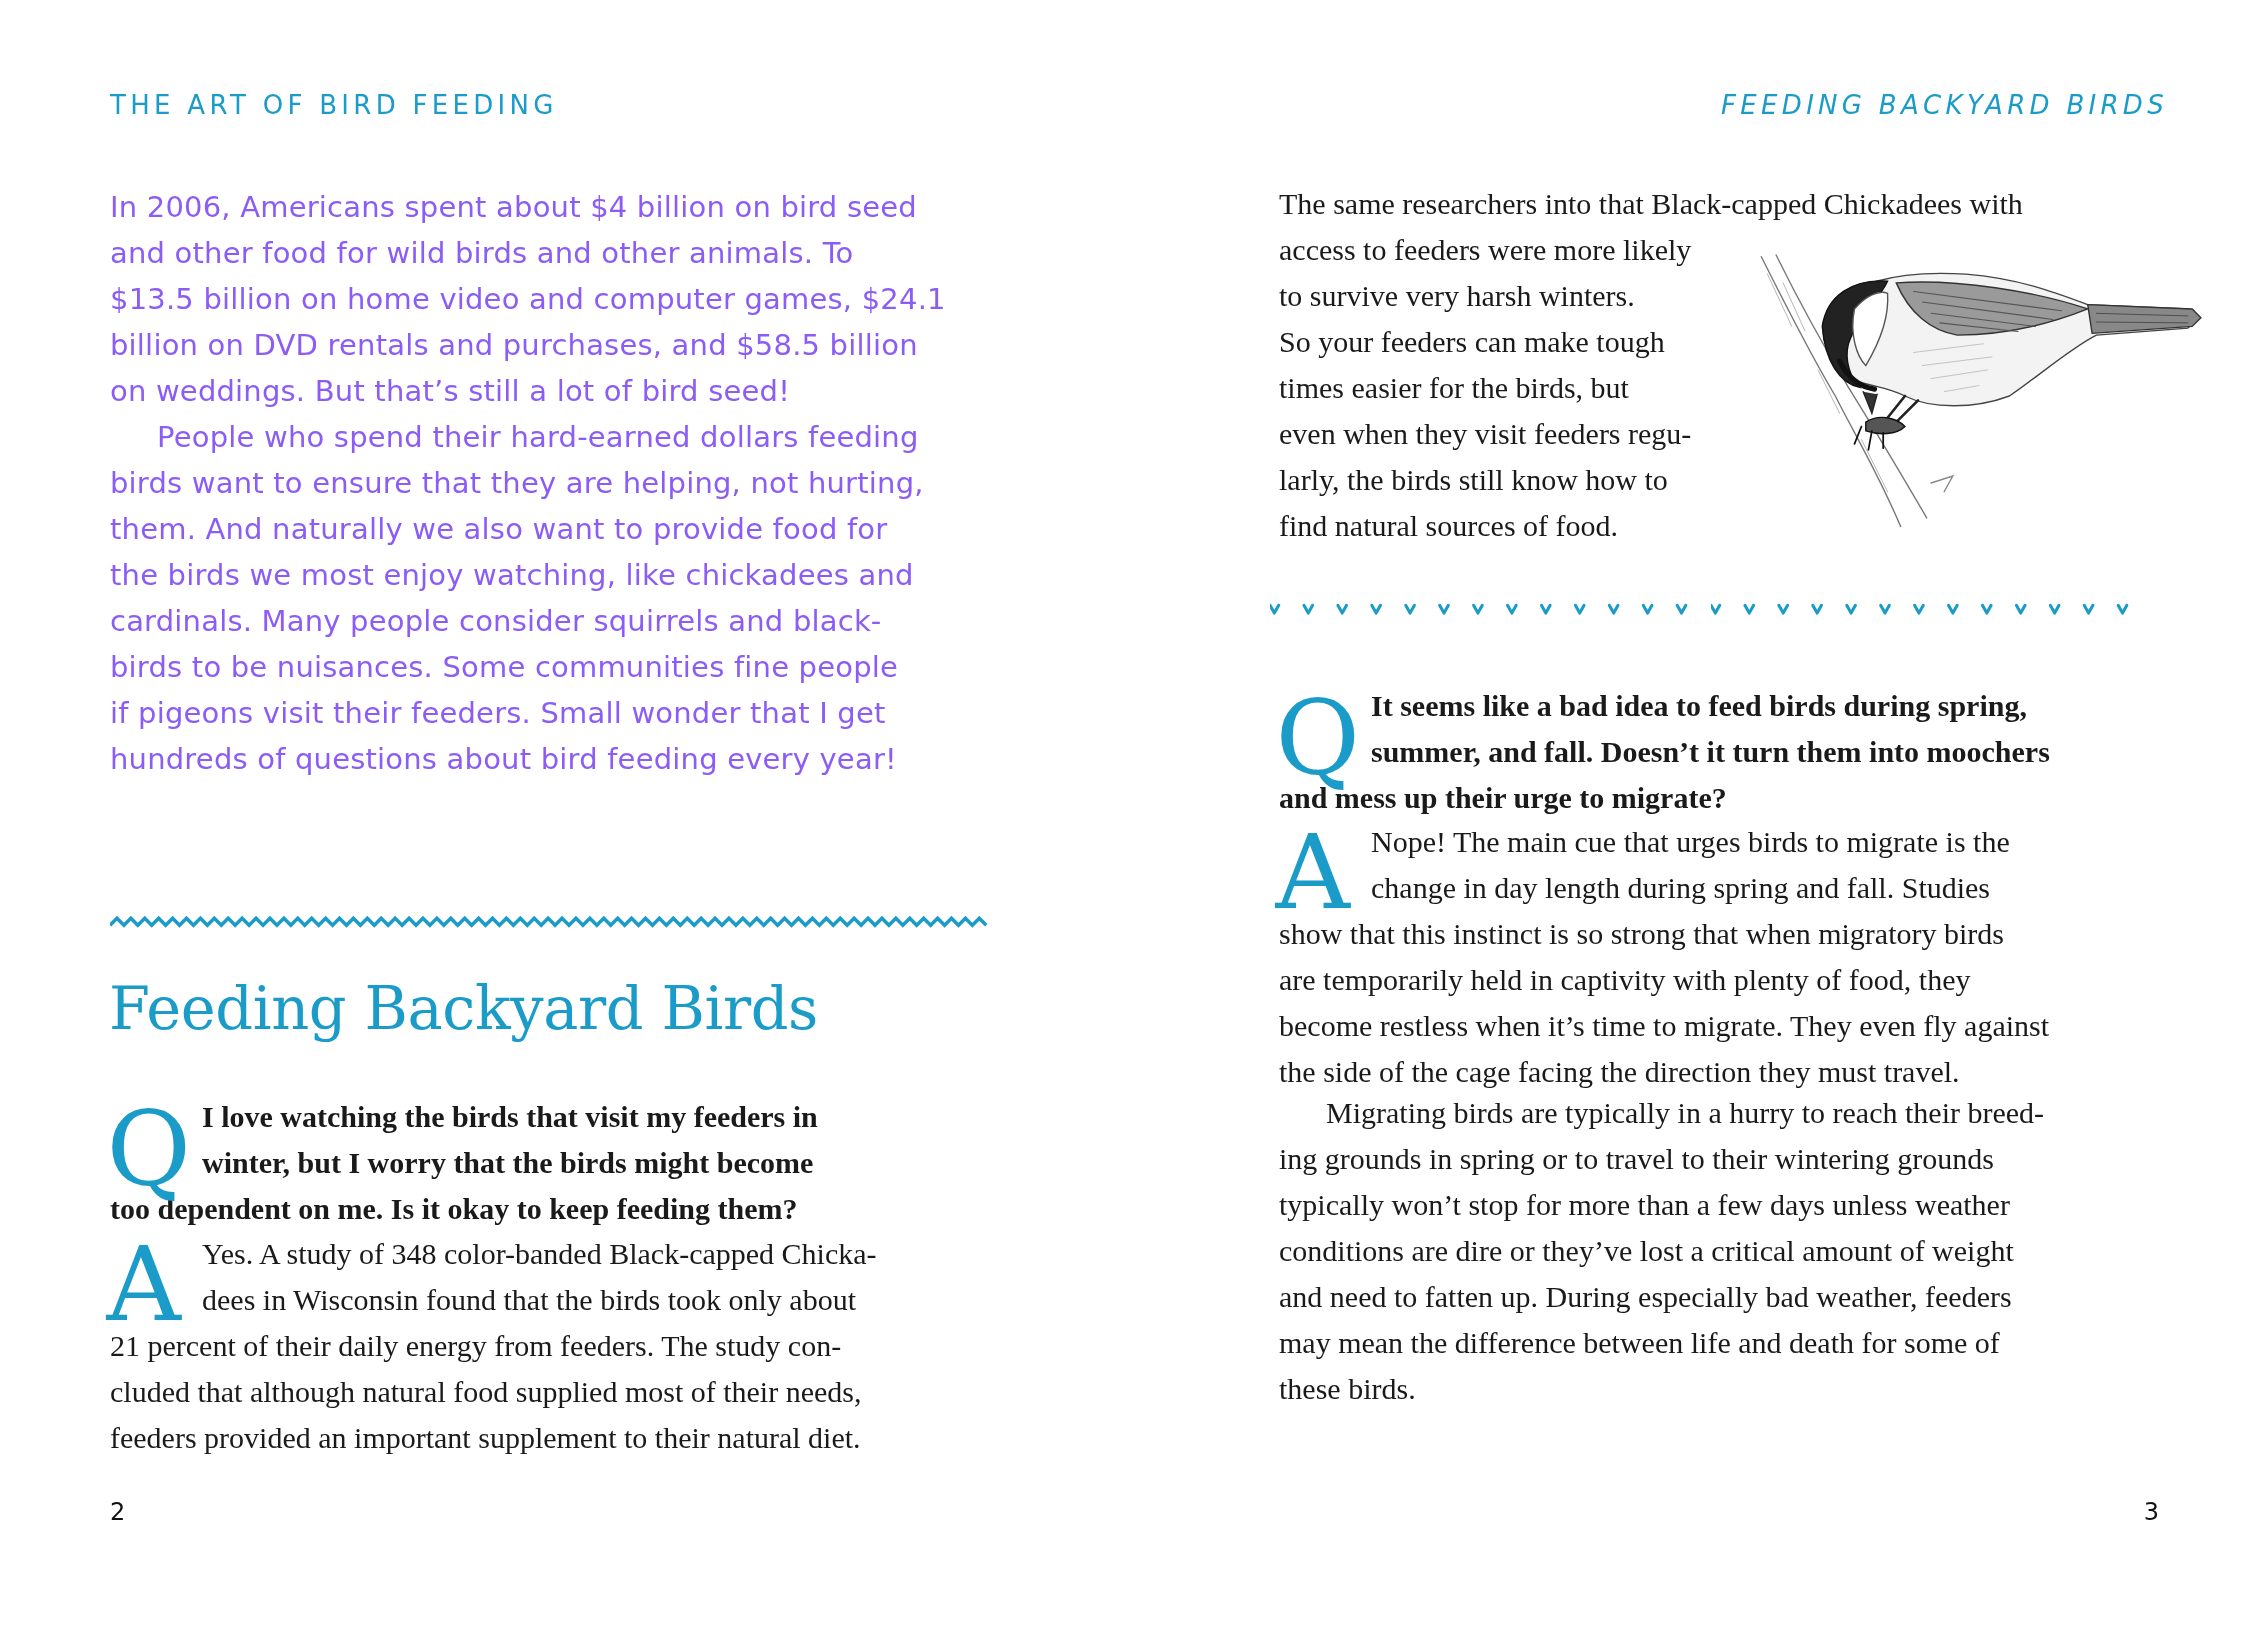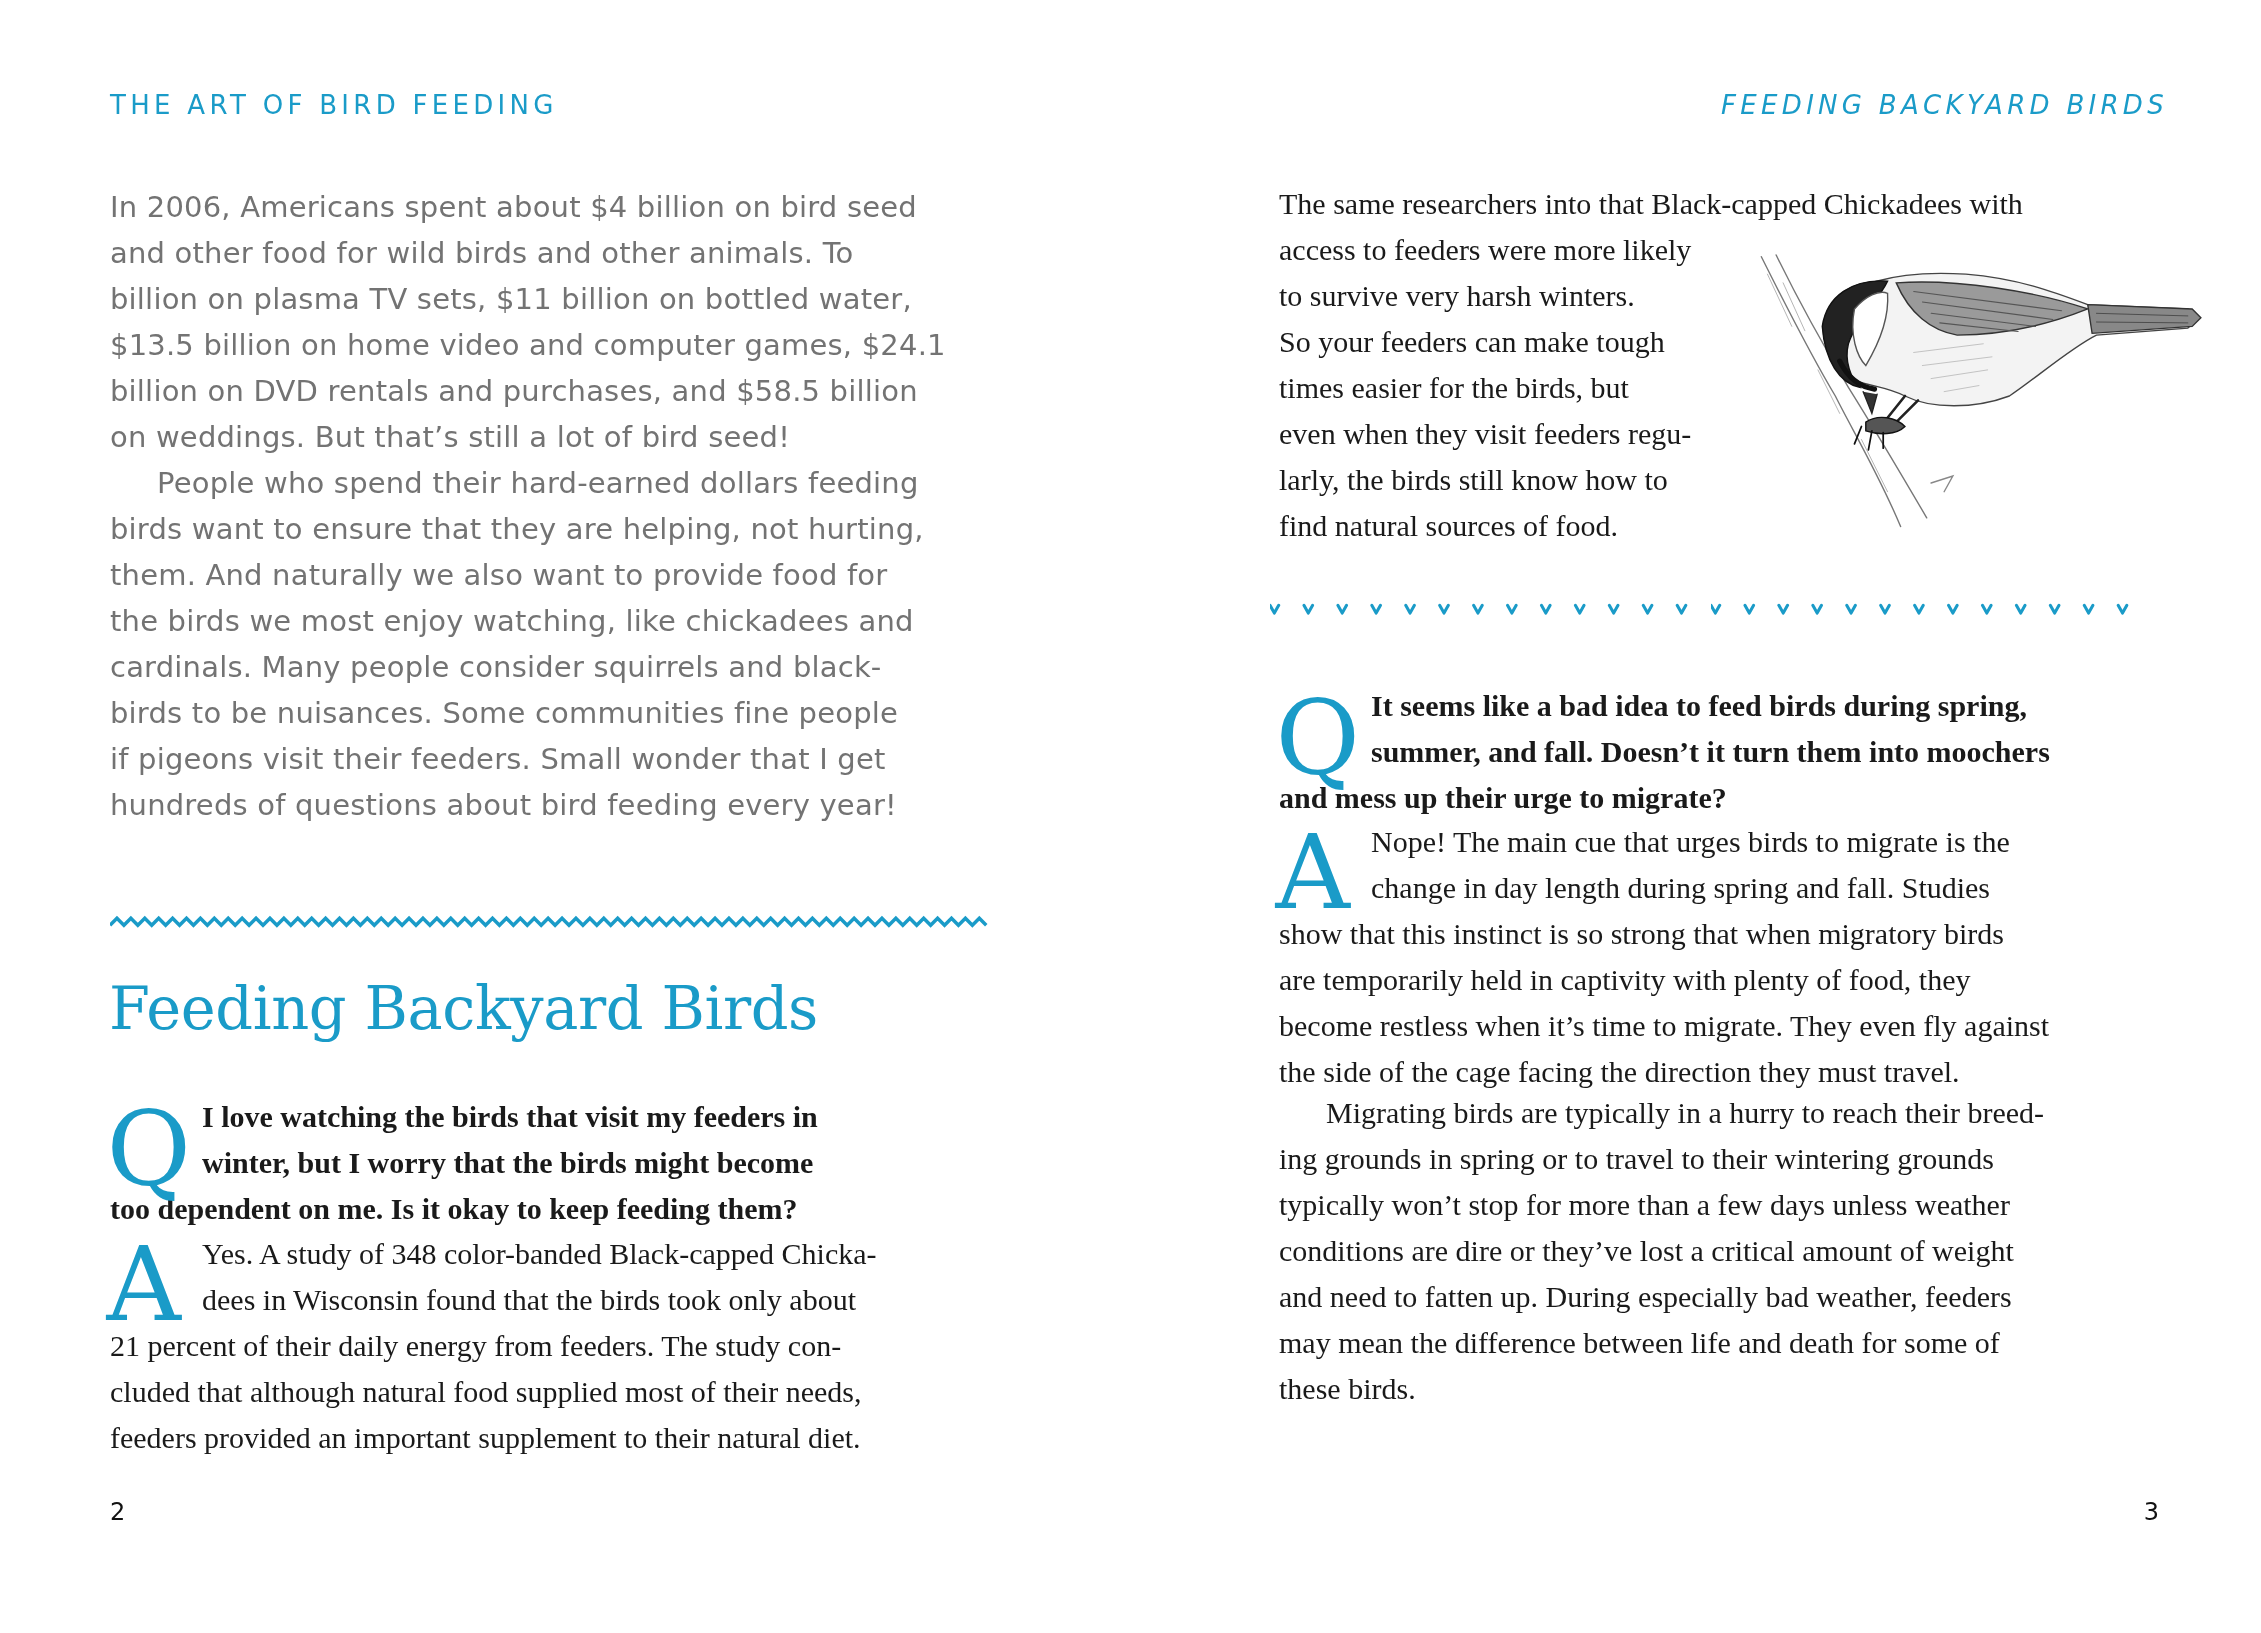--- a/index.html
+++ b/index.html
@@ -20,7 +20,7 @@
   .blue-body {
     position: absolute; left: 110px; top: 184px; width: 887px;
     font-family: "DejaVu Sans", sans-serif; font-size: 29px;
-    line-height: 46px; color: #737373; font-weight: 500;
+    line-height: 46px; color: #8b5cf6; font-weight: 500;
     letter-spacing: 0.2px;
   }
   .blue-body .line, .serif-block .line { display: block; white-space: nowrap; }

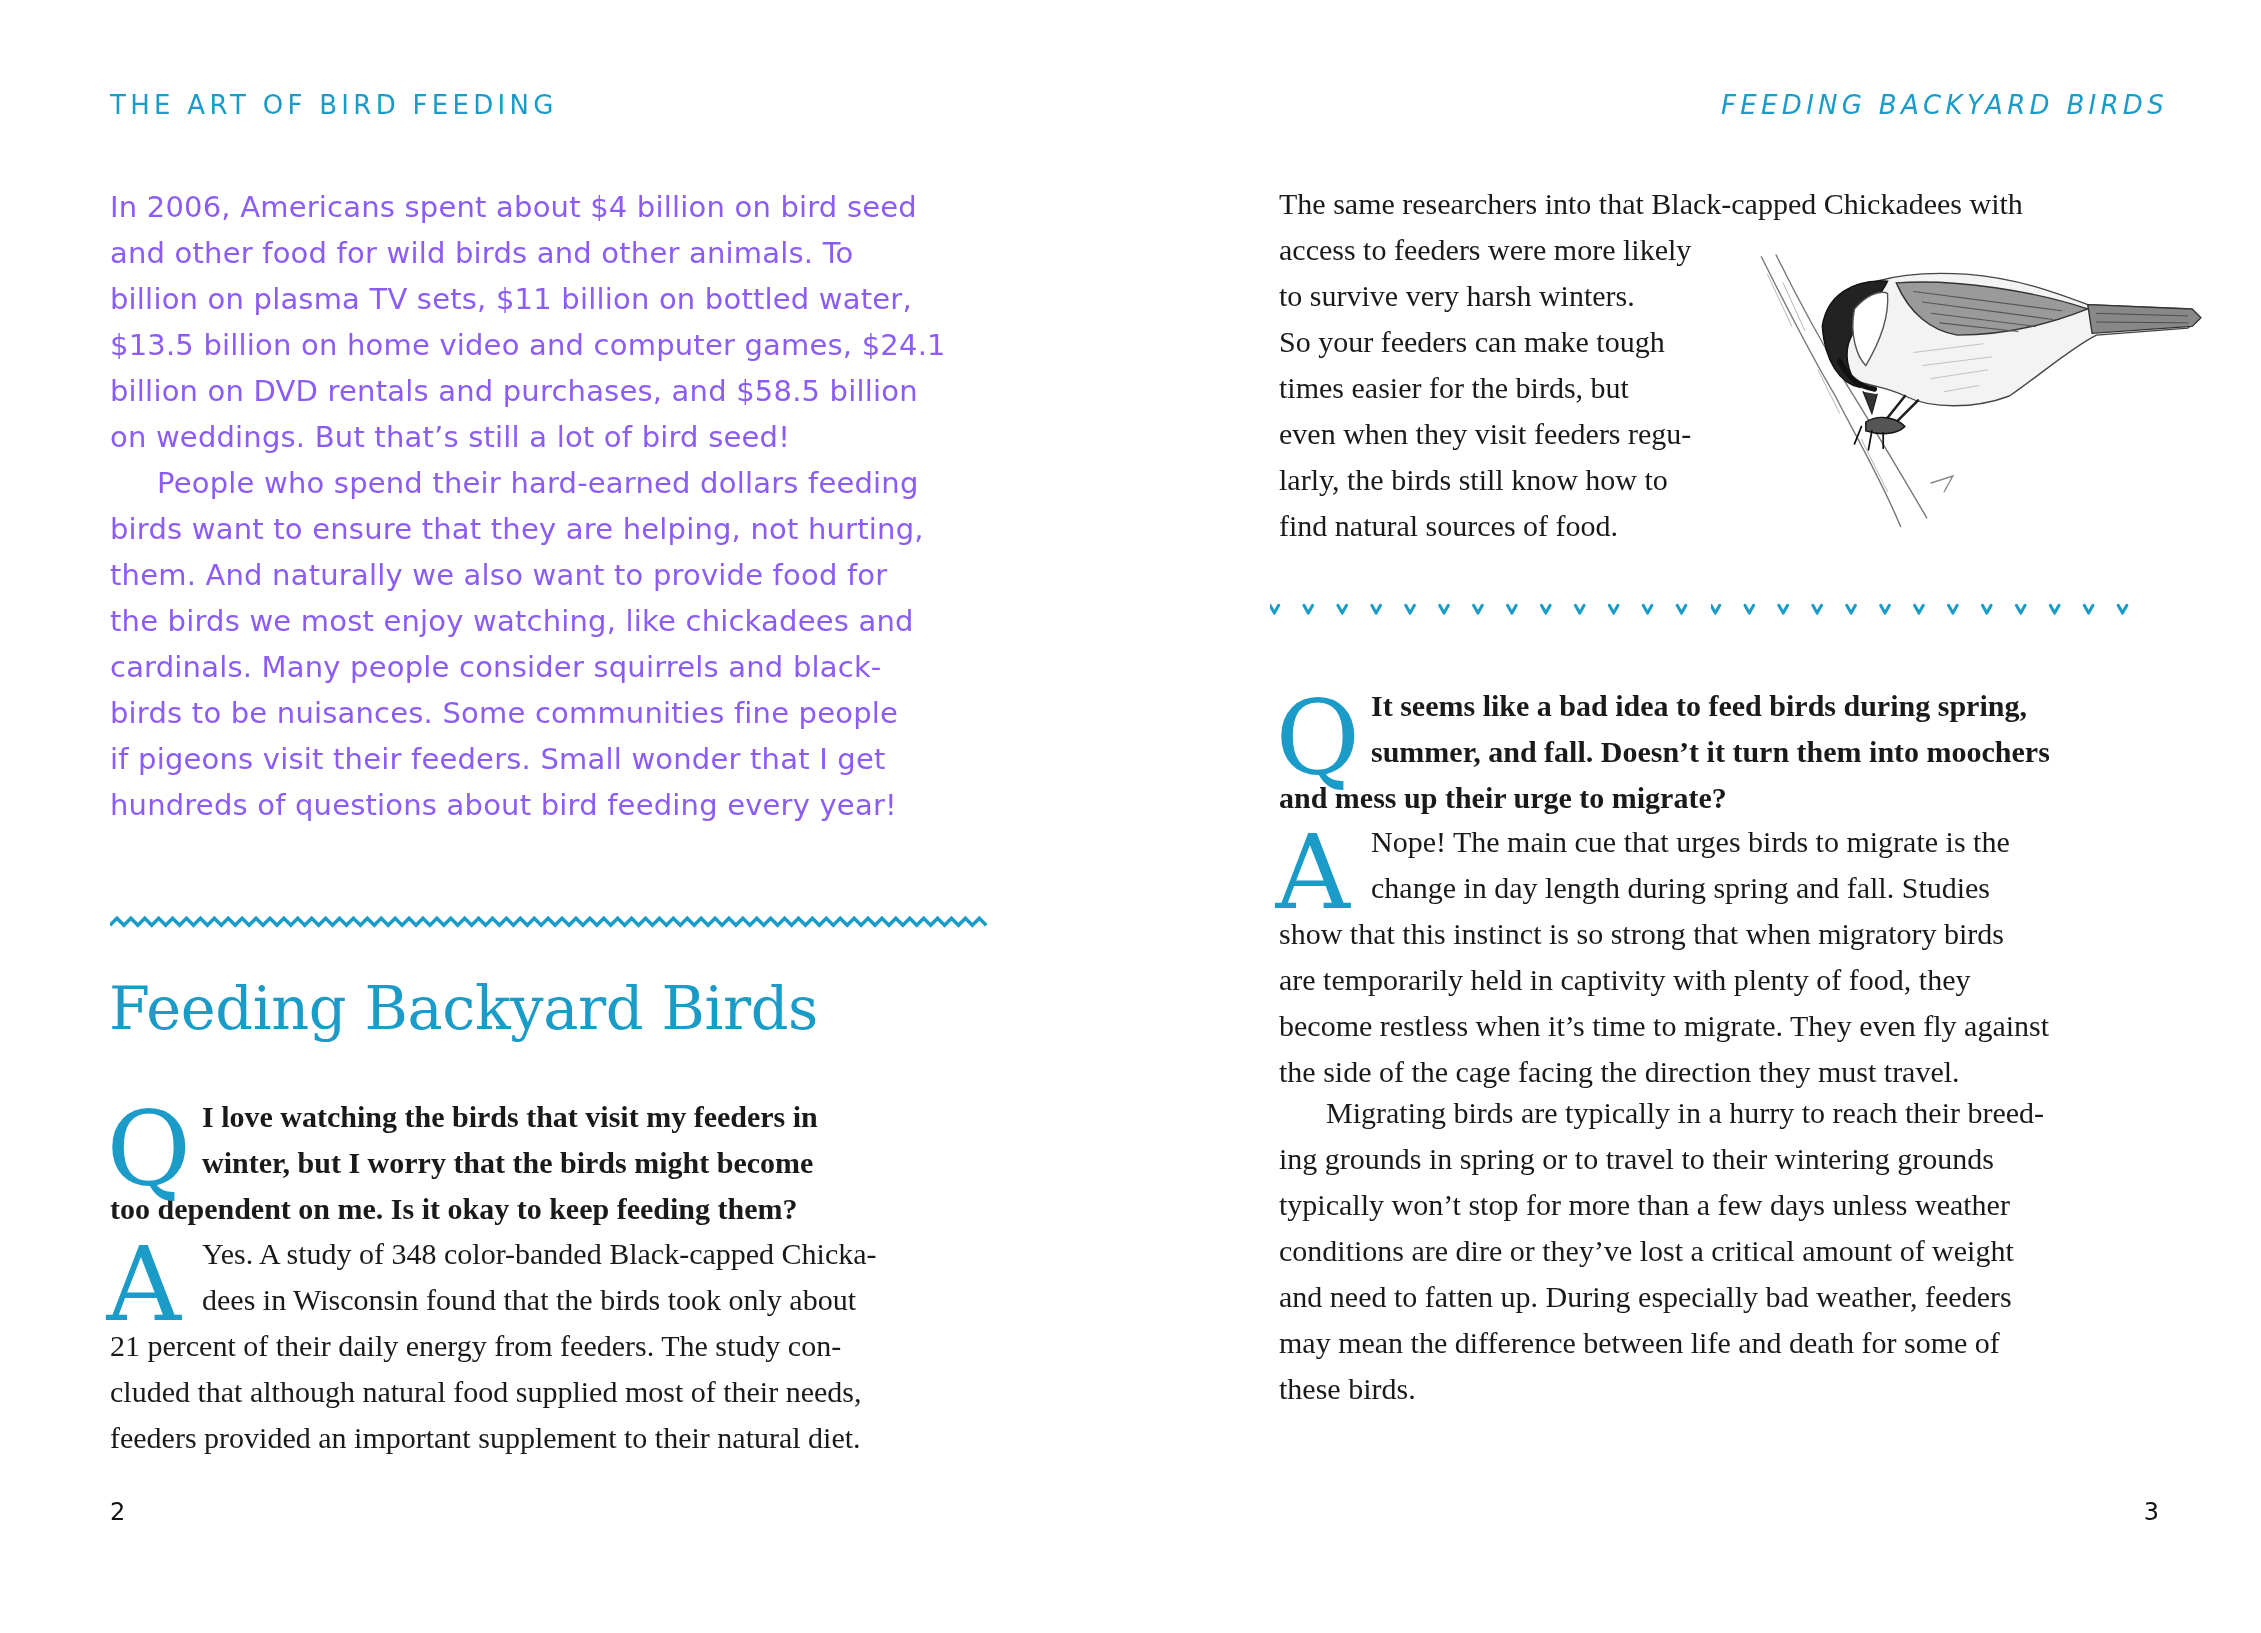--- a/index.html
+++ b/index.html
@@ -77,7 +77,6 @@
   <div class="blue-body">
     <span class="line">In 2006, Americans spent about $4 billion on bird seed</span>
     <span class="line">and other food for wild birds and other animals. To</span>
-    <span class="line">billion on plasma TV sets, $11 billion on bottled water,</span>
     <span class="line">$13.5 billion on home video and computer games, $24.1</span>
     <span class="line">billion on DVD rentals and purchases, and $58.5 billion</span>
     <span class="line">on weddings. But that’s still a lot of bird seed!</span>

